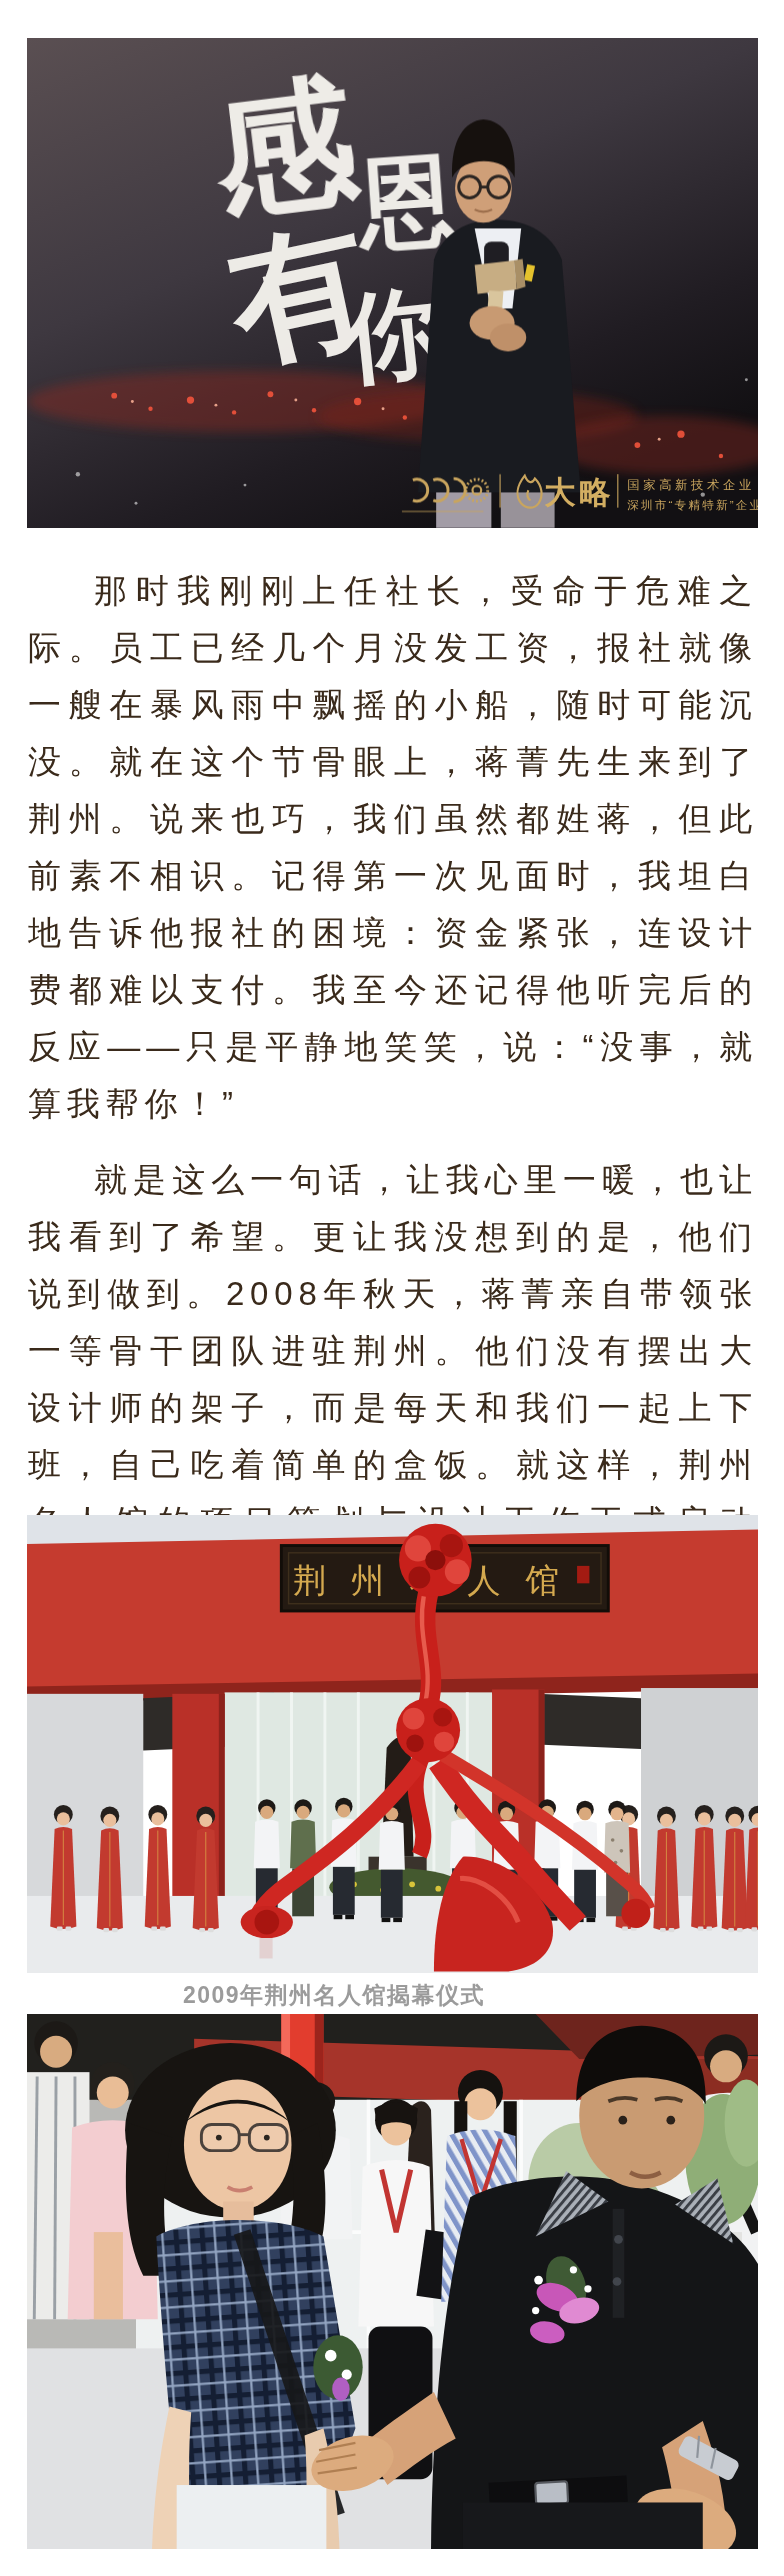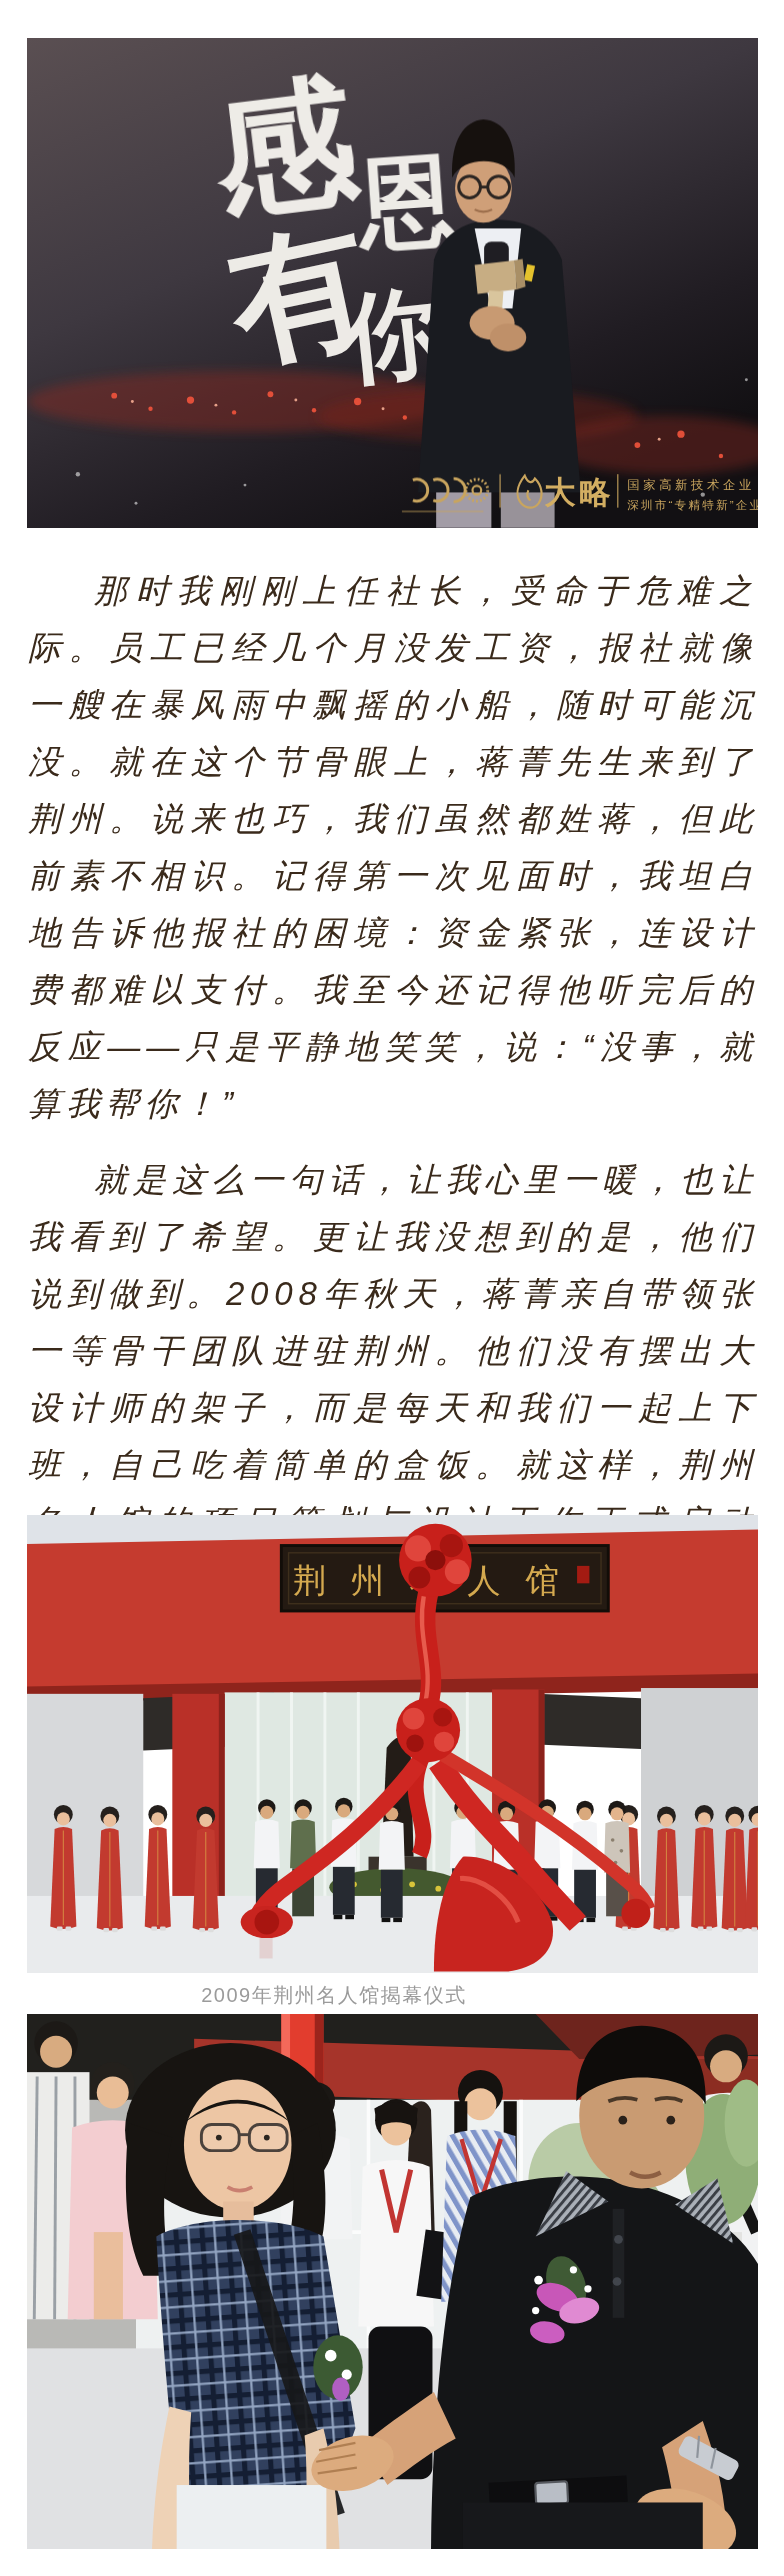--- a/index.html
+++ b/index.html
@@ -12,7 +12,7 @@
   #photo3{top:2014px;height:535px;}
   .body-text{position:absolute;top:562px;left:28px;width:730px;}
   .body-text p{margin:0 0 19px 0;font-size:33px;line-height:57px;letter-spacing:5.8px;
-               color:#3a2a1b;text-align:justify;text-indent:2em;word-break:break-all;font-style:italic;}
+               color:#3a2a1b;text-align:justify;text-indent:2em;word-break:break-all;}
   .caption{position:absolute;top:1983px;left:0;width:668px;text-align:center;
            font-size:20px;line-height:25px;color:#9b9b9b;letter-spacing:1.5px;}
   .serif{font-family:"DejaVu Serif",serif;}

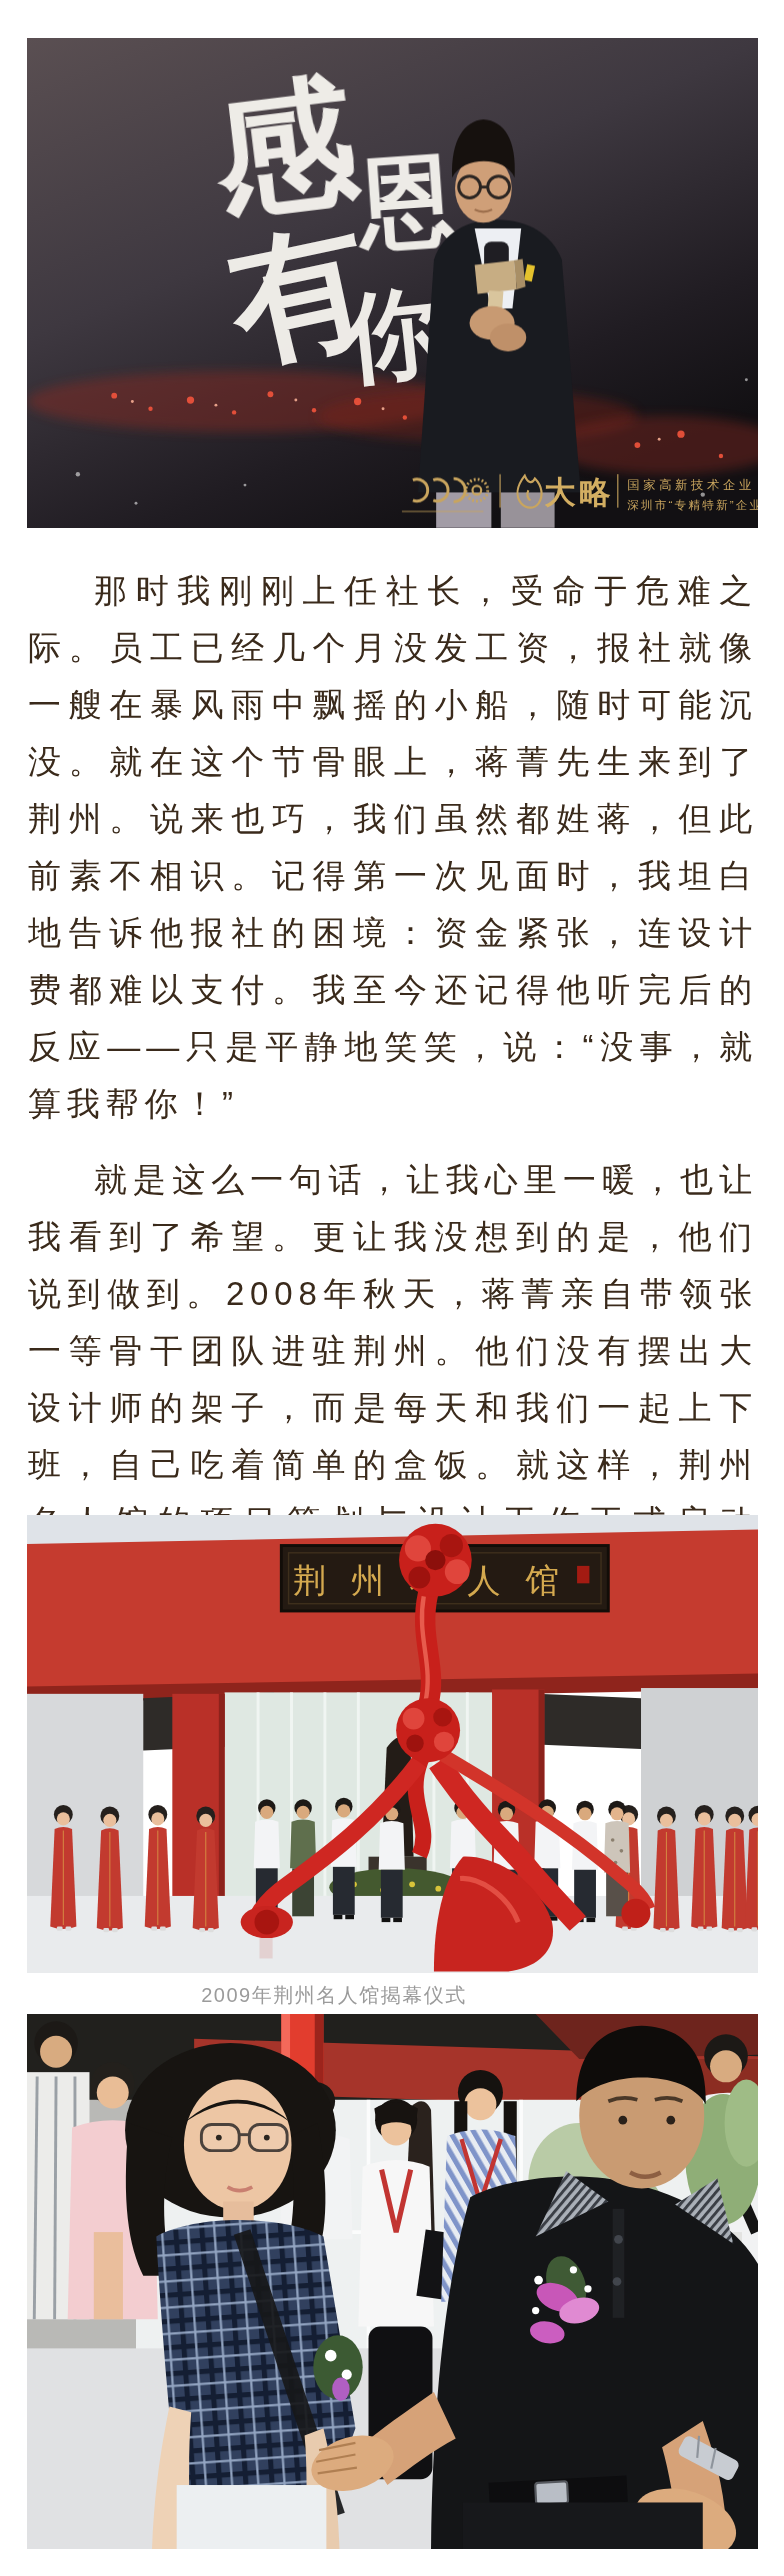--- a/index.html
+++ b/index.html
@@ -14,7 +14,7 @@
   .body-text p{margin:0 0 19px 0;font-size:33px;line-height:57px;letter-spacing:5.8px;
                color:#3a2a1b;text-align:justify;text-indent:2em;word-break:break-all;}
   .caption{position:absolute;top:1983px;left:0;width:668px;text-align:center;
-           font-size:20px;line-height:25px;color:#9b9b9b;letter-spacing:1.5px;}
+           font-size:23px;line-height:25px;color:#9b9b9b;letter-spacing:1.5px;font-weight:bold;}
   .serif{font-family:"DejaVu Serif",serif;}
 </style>
 </head>

